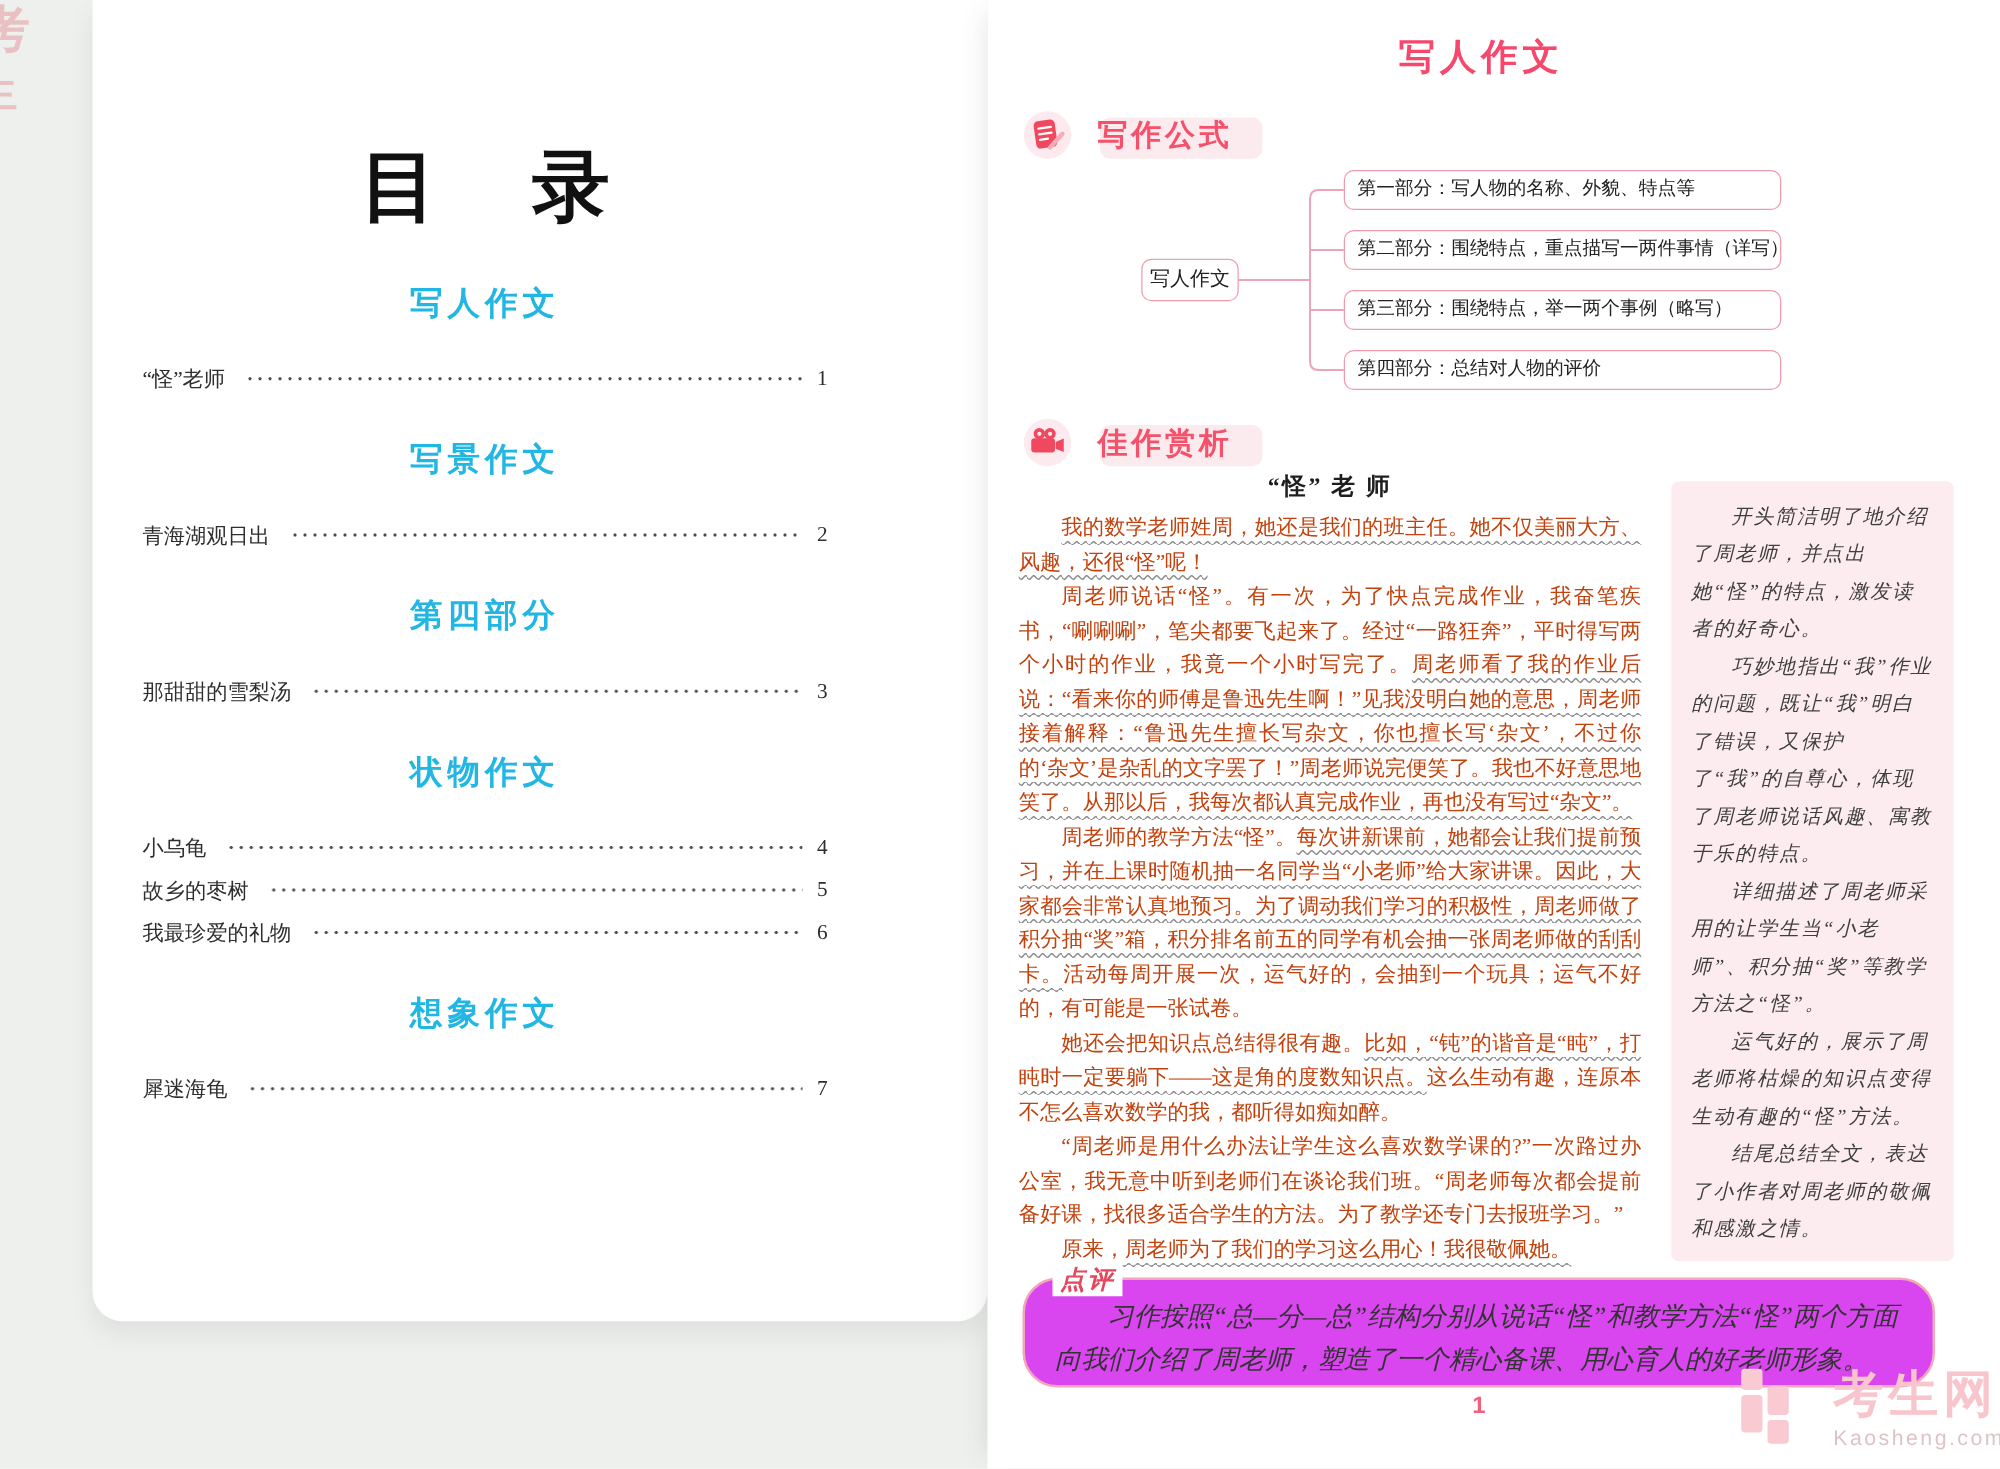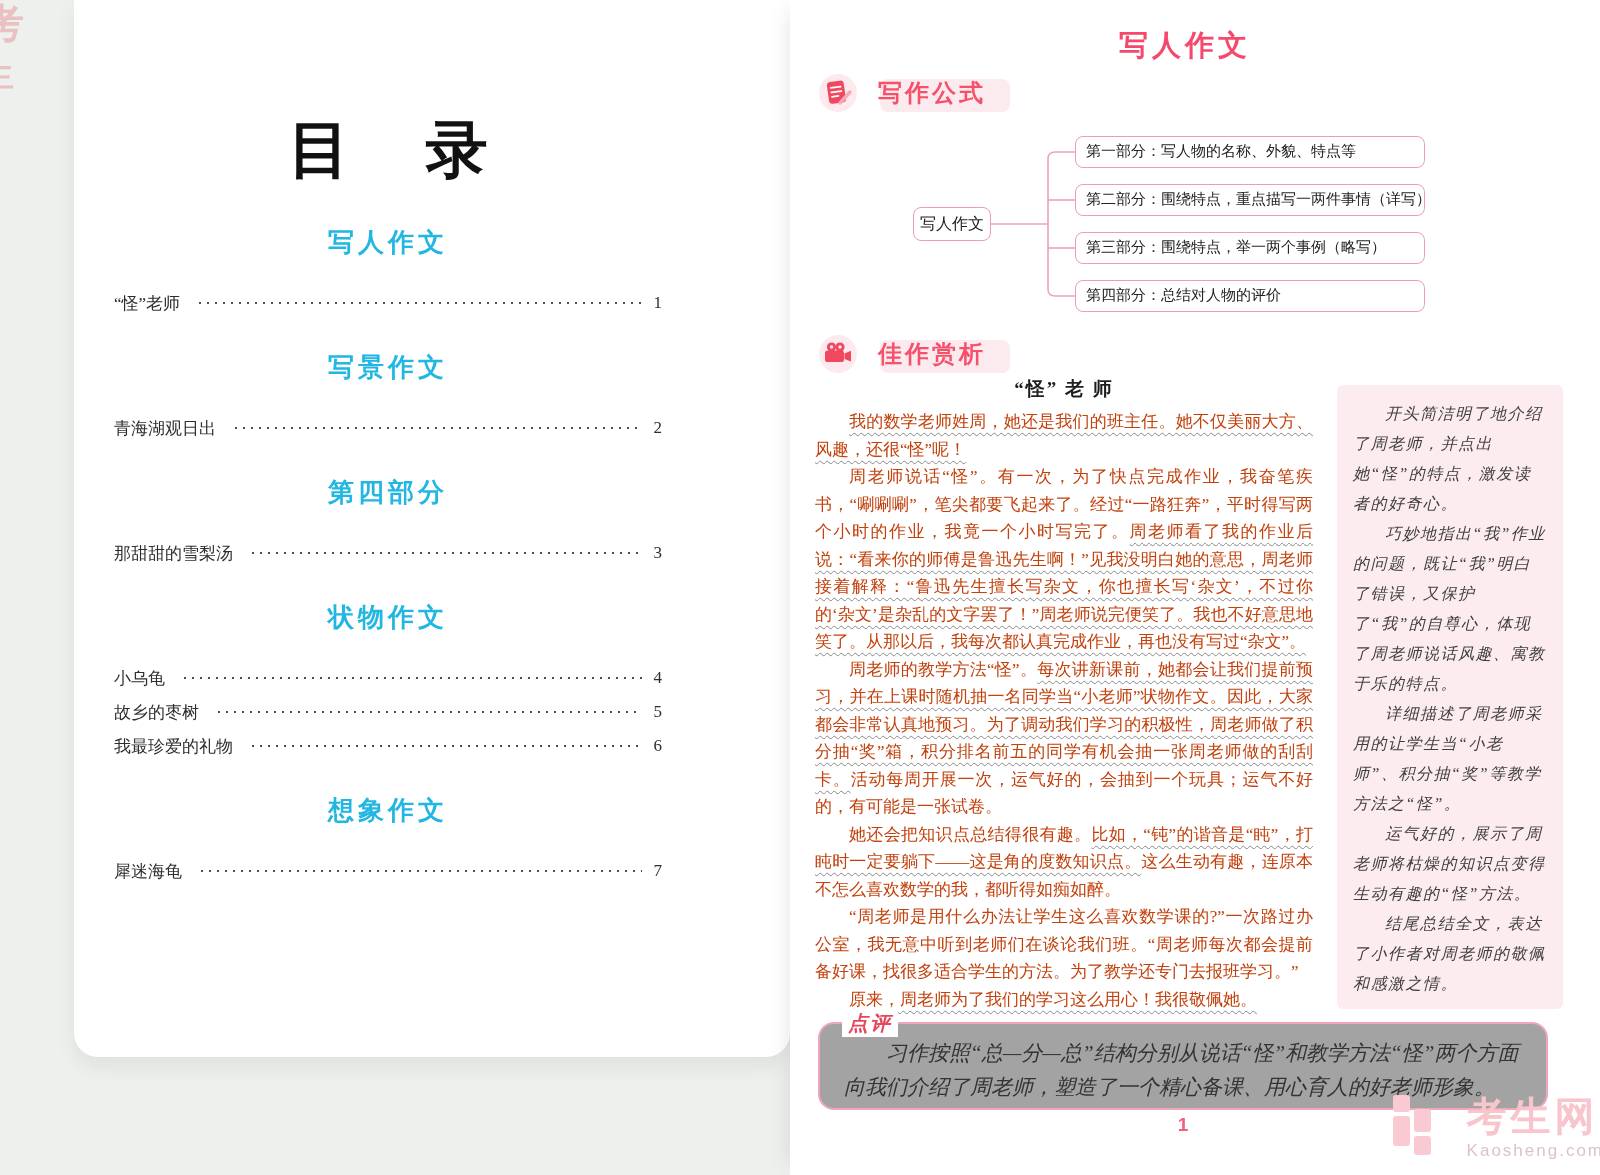--- a/index.html
+++ b/index.html
@@ -61,7 +61,7 @@
     font-size:29px;font-weight:700;color:#f5486c;letter-spacing:4px;
   }
   .section-header{position:absolute;display:flex;align-items:center;gap:12px;z-index:1;}
-  .formula-header{left:28px;top:73px;}
+  .formula-header{left:28px;top:88px;}
   .appre-header{left:28px;top:334px;}
   .header-text{
     position:relative;z-index:0;

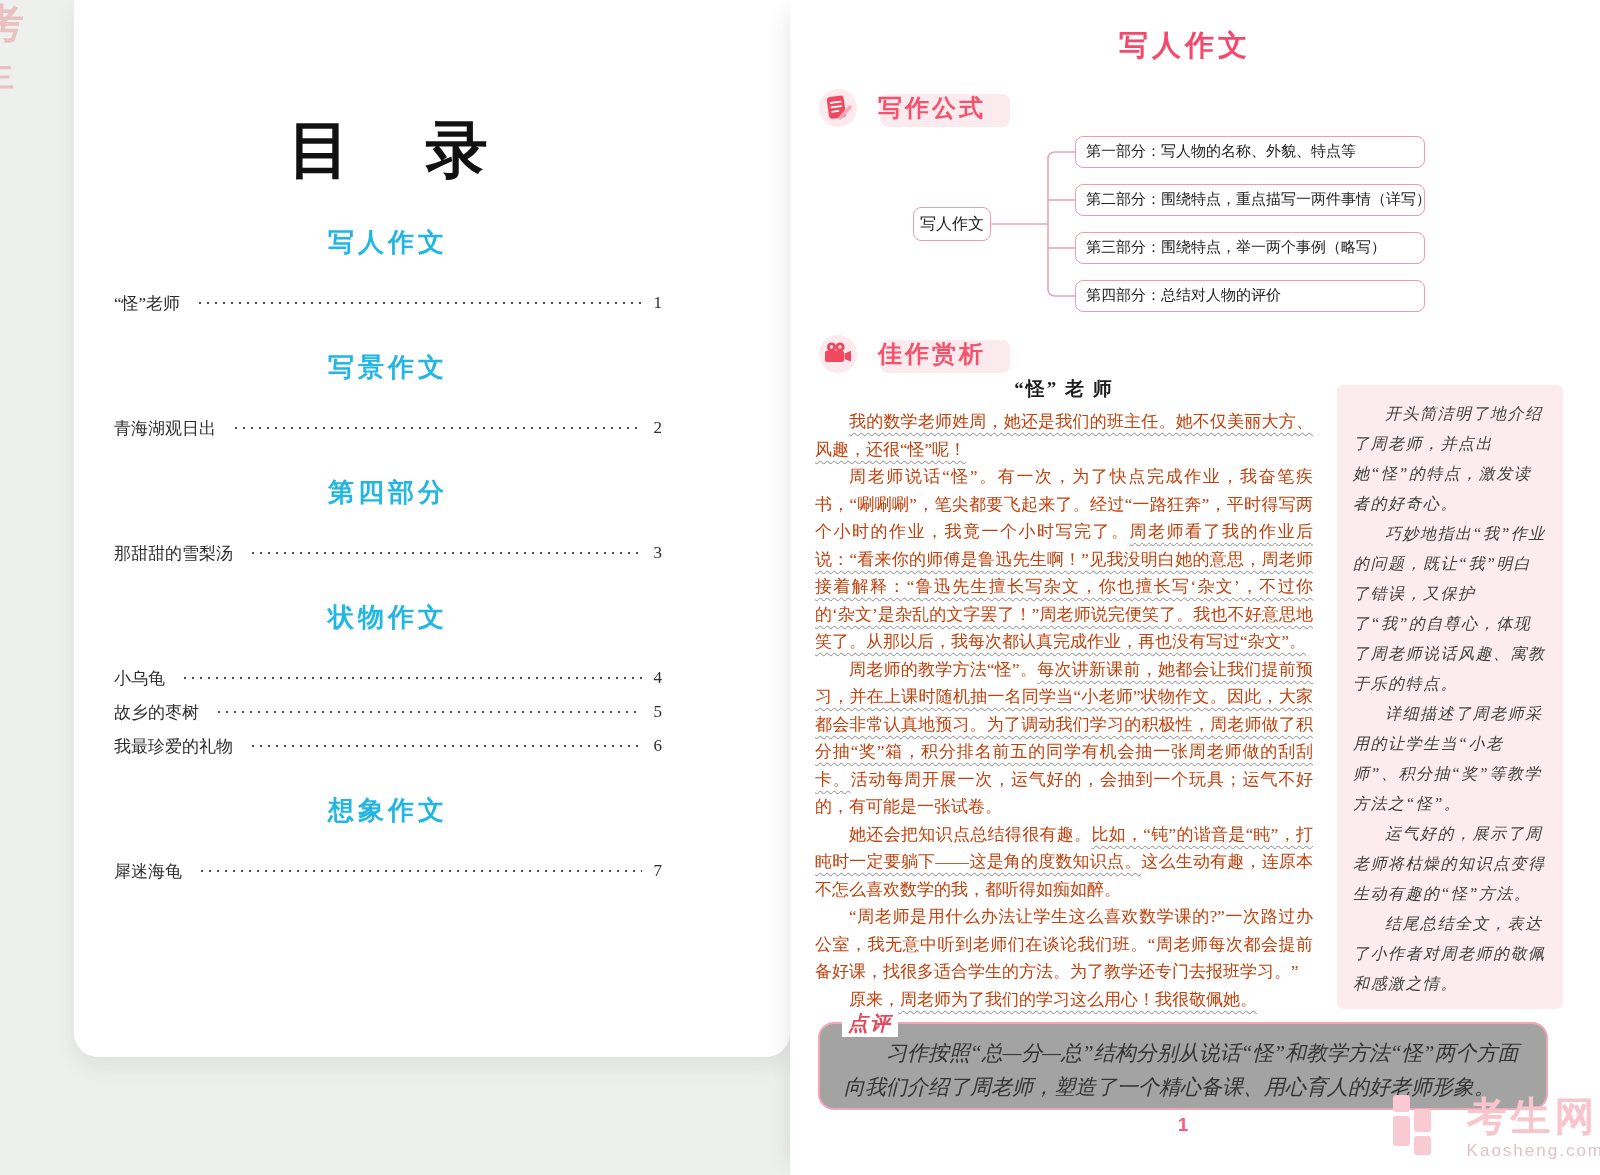--- a/index.html
+++ b/index.html
@@ -274,7 +274,7 @@
       <div id="essay-paragraphs">
           <p class="essay-p"><span class="wavy">我的数学老师姓周，她还是我们的班主任。她不仅美丽大方、风趣，还很“怪”呢！</span></p>
           <p class="essay-p"><span>周老师说话“怪”。有一次，为了快点完成作业，我奋笔疾书，“唰唰唰”，笔尖都要飞起来了。经过“一路狂奔”，平时得写两个小时的作业，我竟一个小时写完了。</span><span class="wavy">周老师看了我的作业后说：“看来你的师傅是鲁迅先生啊！”见我没明白她的意思，周老师接着解释：“鲁迅先生擅长写杂文，你也擅长写‘杂文’，不过你的‘杂文’是杂乱的文字罢了！”周老师说完便笑了。我也不好意思地笑了。从那以后，我每次都认真完成作业，再也没有写过“杂文”。</span></p>
-          <p class="essay-p"><span>周老师的教学方法“怪”。</span><span class="wavy">每次讲新课前，她都会让我们提前预习，并在上课时随机抽一名同学当“小老师”状物作文。因此，大家都会非常认真地预习。为了调动我们学习的积极性，周老师做了积分抽“奖”箱，积分排名前五的同学有机会抽一张周老师做的刮刮卡。</span><span>活动每周开展一次，运气好的，会抽到一个玩具；运气不好的，有可能是一张试卷。</span></p>
+          <p class="essay-p"><span>周老师的教学方法“怪”。</span><span class="wavy">每次讲新课前，她都会让我们提前预习，并在上课时随机抽一名同学当“小老师”给大家讲课。因此，大家都会非常认真地预习。为了调动我们学习的积极性，周老师做了积分抽“奖”箱，积分排名前五的同学有机会抽一张周老师做的刮刮卡。</span><span>活动每周开展一次，运气好的，会抽到一个玩具；运气不好的，有可能是一张试卷。</span></p>
           <p class="essay-p"><span>她还会把知识点总结得很有趣。</span><span class="wavy">比如，“钝”的谐音是“盹”，打盹时一定要躺下——这是角的度数知识点。</span><span>这么生动有趣，连原本不怎么喜欢数学的我，都听得如痴如醉。</span></p>
           <p class="essay-p"><span>“周老师是用什么办法让学生这么喜欢数学课的?”一次路过办公室，我无意中听到老师们在谈论我们班。“周老师每次都会提前备好课，找很多适合学生的方法。为了教学还专门去报班学习。”</span></p>
           <p class="essay-p"><span class="wavy">原来，周老师为了我们的学习这么用心！我很敬佩她。</span></p>

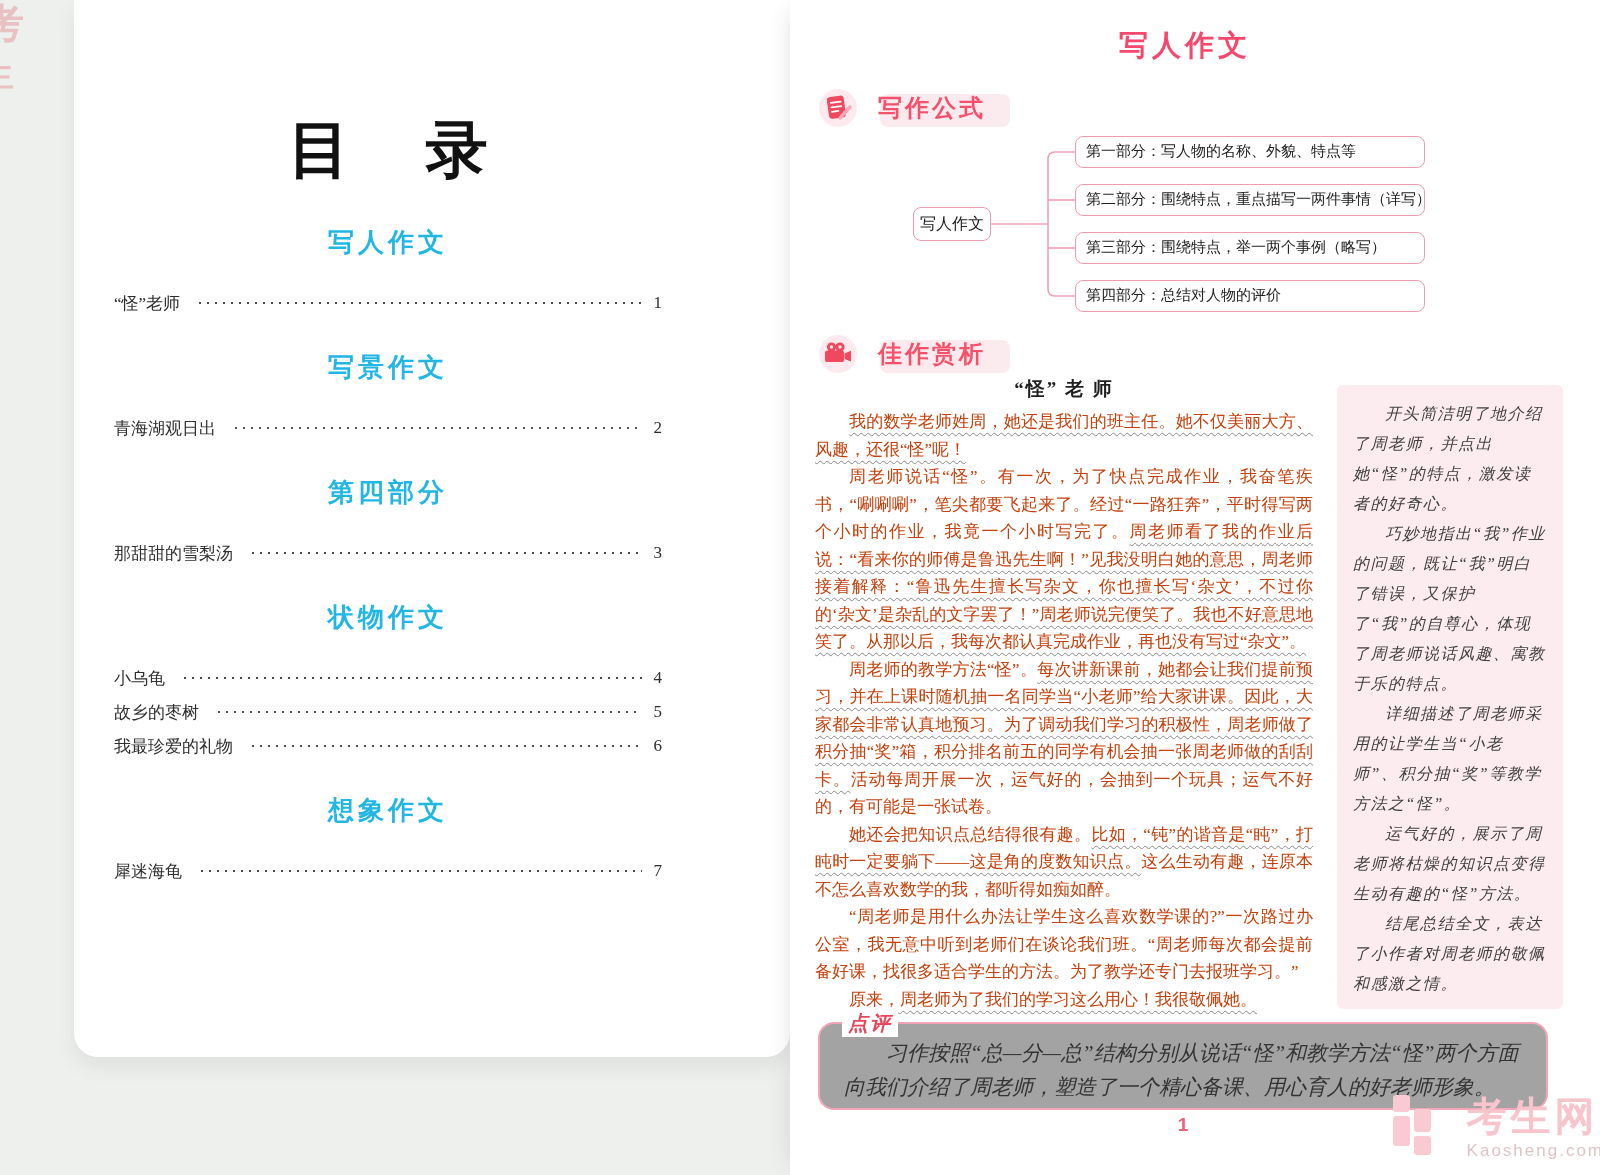--- a/index.html
+++ b/index.html
@@ -119,7 +119,7 @@
   
   .review-box{
     position:absolute;left:28px;top:1022px;width:730px;height:88px;box-sizing:border-box;
-    border:2px solid #f2a6b8;border-radius:16px;background:#a3a3a3;
+    border:2px solid #f2a6b8;border-radius:28px;background:#d946ef;
   }
   .review-label{
     position:absolute;left:22px;top:-14px;padding:0 6px;background:#fff;

